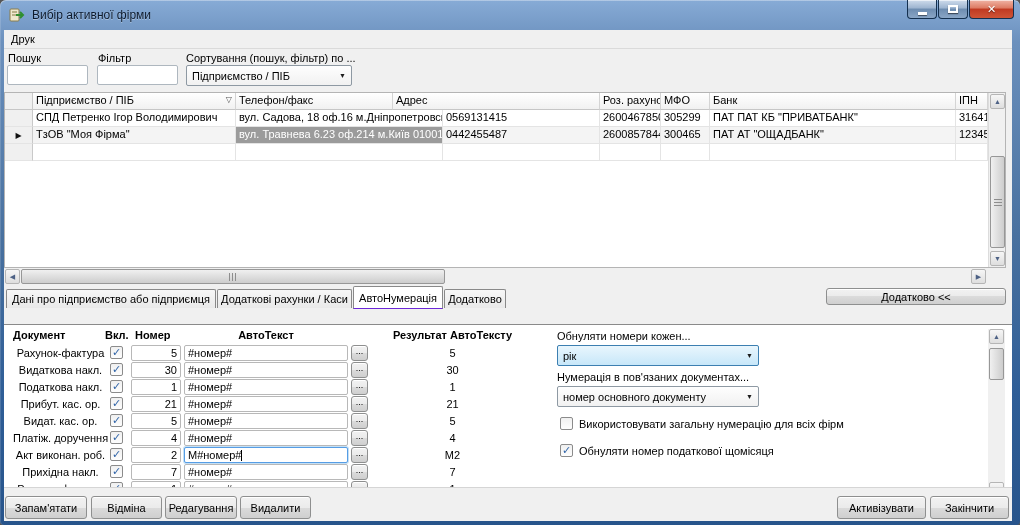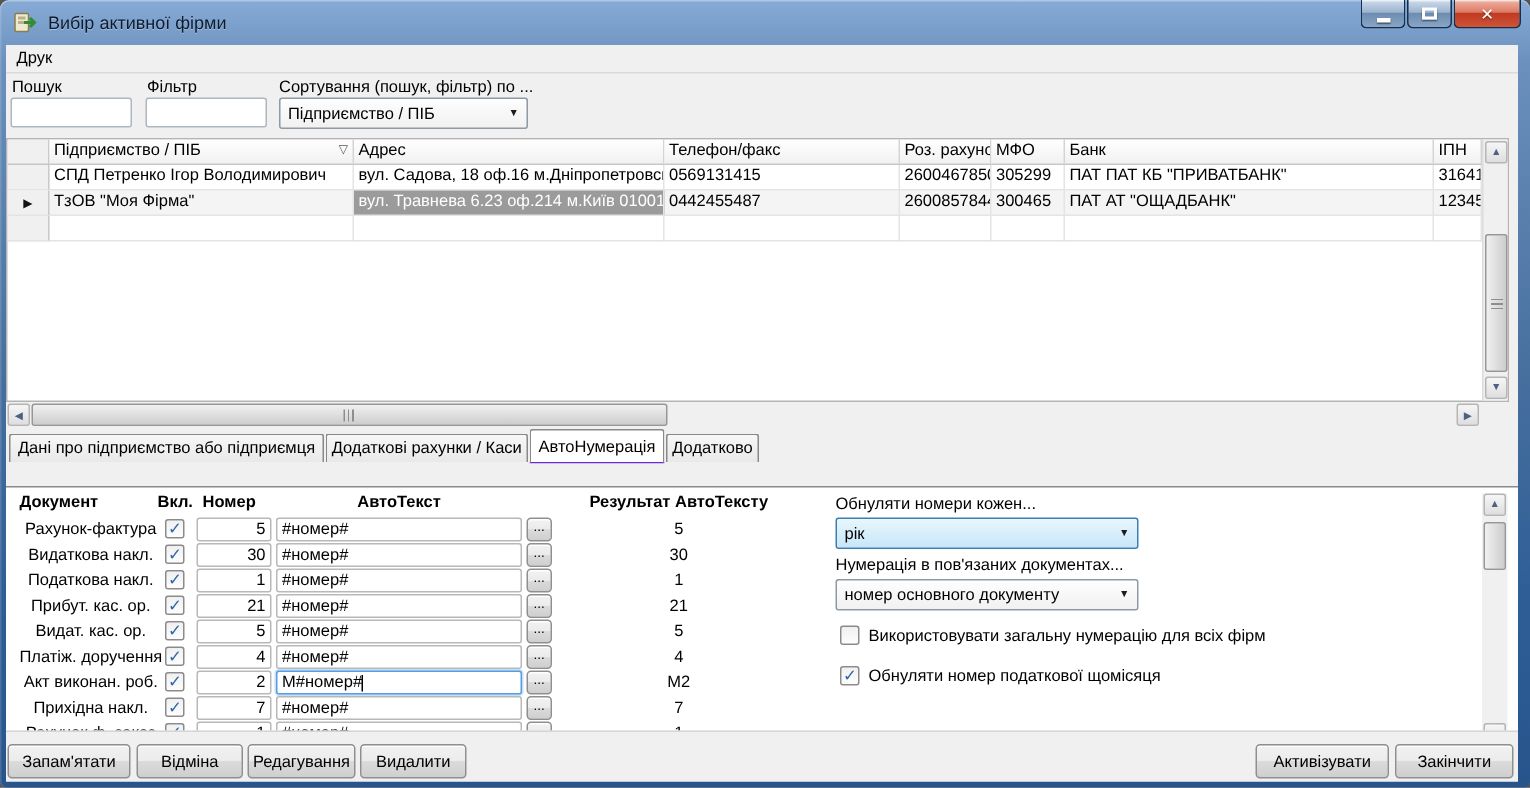--- a/index.html
+++ b/index.html
@@ -159,8 +159,8 @@
         <div class="grow">
           <div class="gh c0 ind"></div>
           <div class="gh c1"><span class="sortglyph">▽</span><span>Підприємство / ПІБ</span></div>
+          <div class="gh c3">Телефон/факс</div>
           <div class="gh c2">Адрес</div>
-          <div class="gh c3">Телефон/факс</div>
           <div class="gh c4">Роз. рахунок</div>
           <div class="gh c5">МФО</div>
           <div class="gh c6">Банк</div>

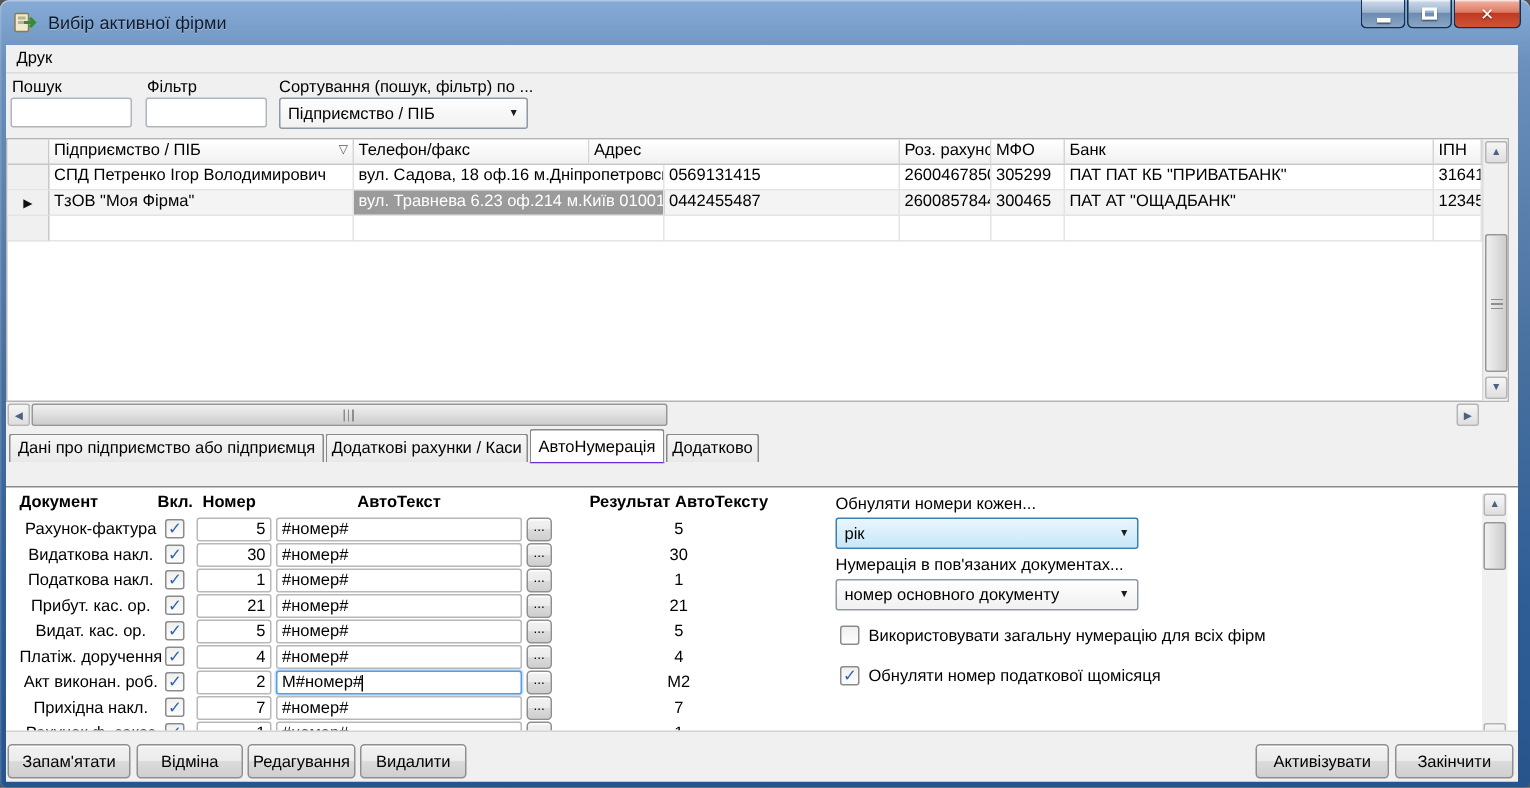--- a/index.html
+++ b/index.html
@@ -219,6 +219,7 @@
       <div class="tab" style="left:2px;width:210px">Дані про підприємство або підприємця</div>
       <div class="tab active" style="left:349px;width:90px">АвтоНумерація</div>
       <div class="tab" style="left:440px;width:62px">Додатково</div>
+      <div class="btn morebtn">Додатково &lt;&lt;</div>
     </div>
 
     <div class="pane">

